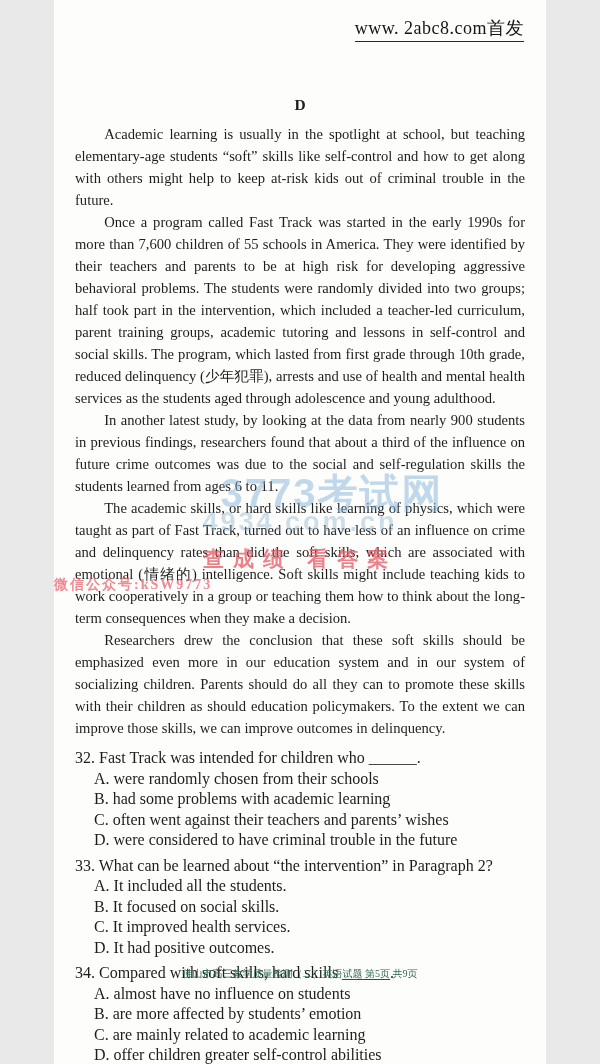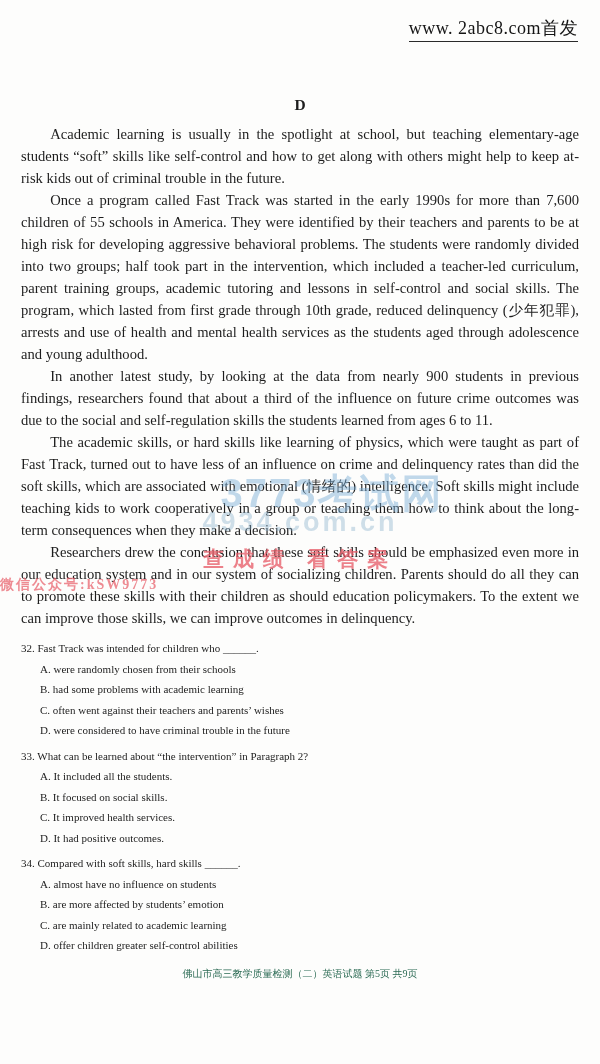--- a/index.html
+++ b/index.html
@@ -7,7 +7,7 @@
   body { font-family: "Liberation Serif", "DejaVu Serif", serif; }
   .page {
     position: relative;
-    width: 600px;
+    width: 492px;
     height: 1064px;
     margin: 0 auto;
     background: #fdfdfc;

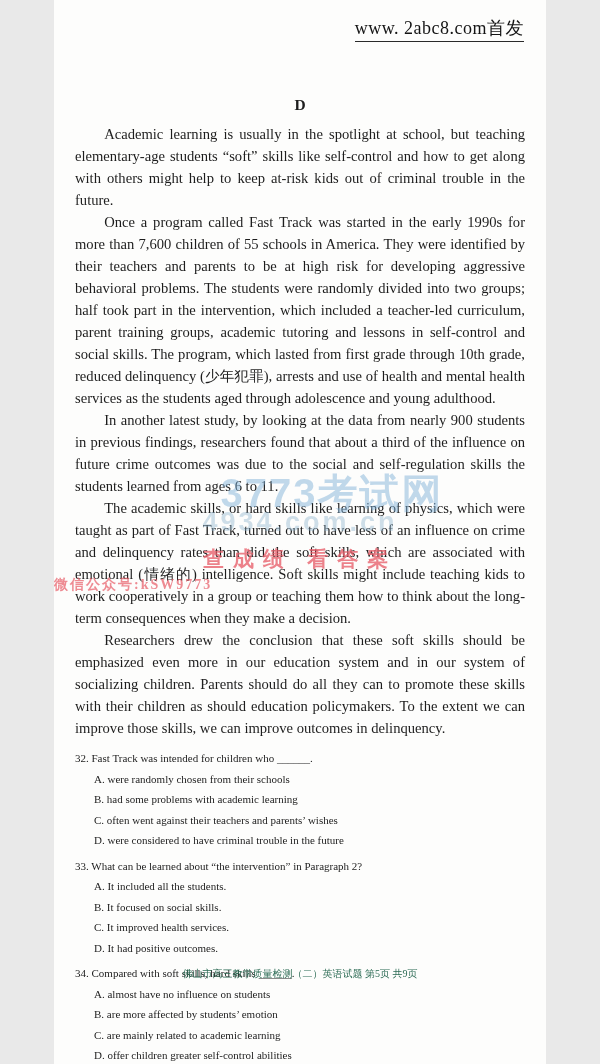--- a/index.html
+++ b/index.html
@@ -38,7 +38,7 @@
     text-indent: 2em;
   }
   .underlined { text-underline-offset: 3px; }
-  .questions { margin-top: 9px; font-size: 11px; line-height: 20.5px; }
+  .questions { margin-top: 9px; font-size: 16px; line-height: 20.5px; }
   .q-block { margin-top: 5px; }
   .q-option { padding-left: 19px; }
   .wm-blue {

